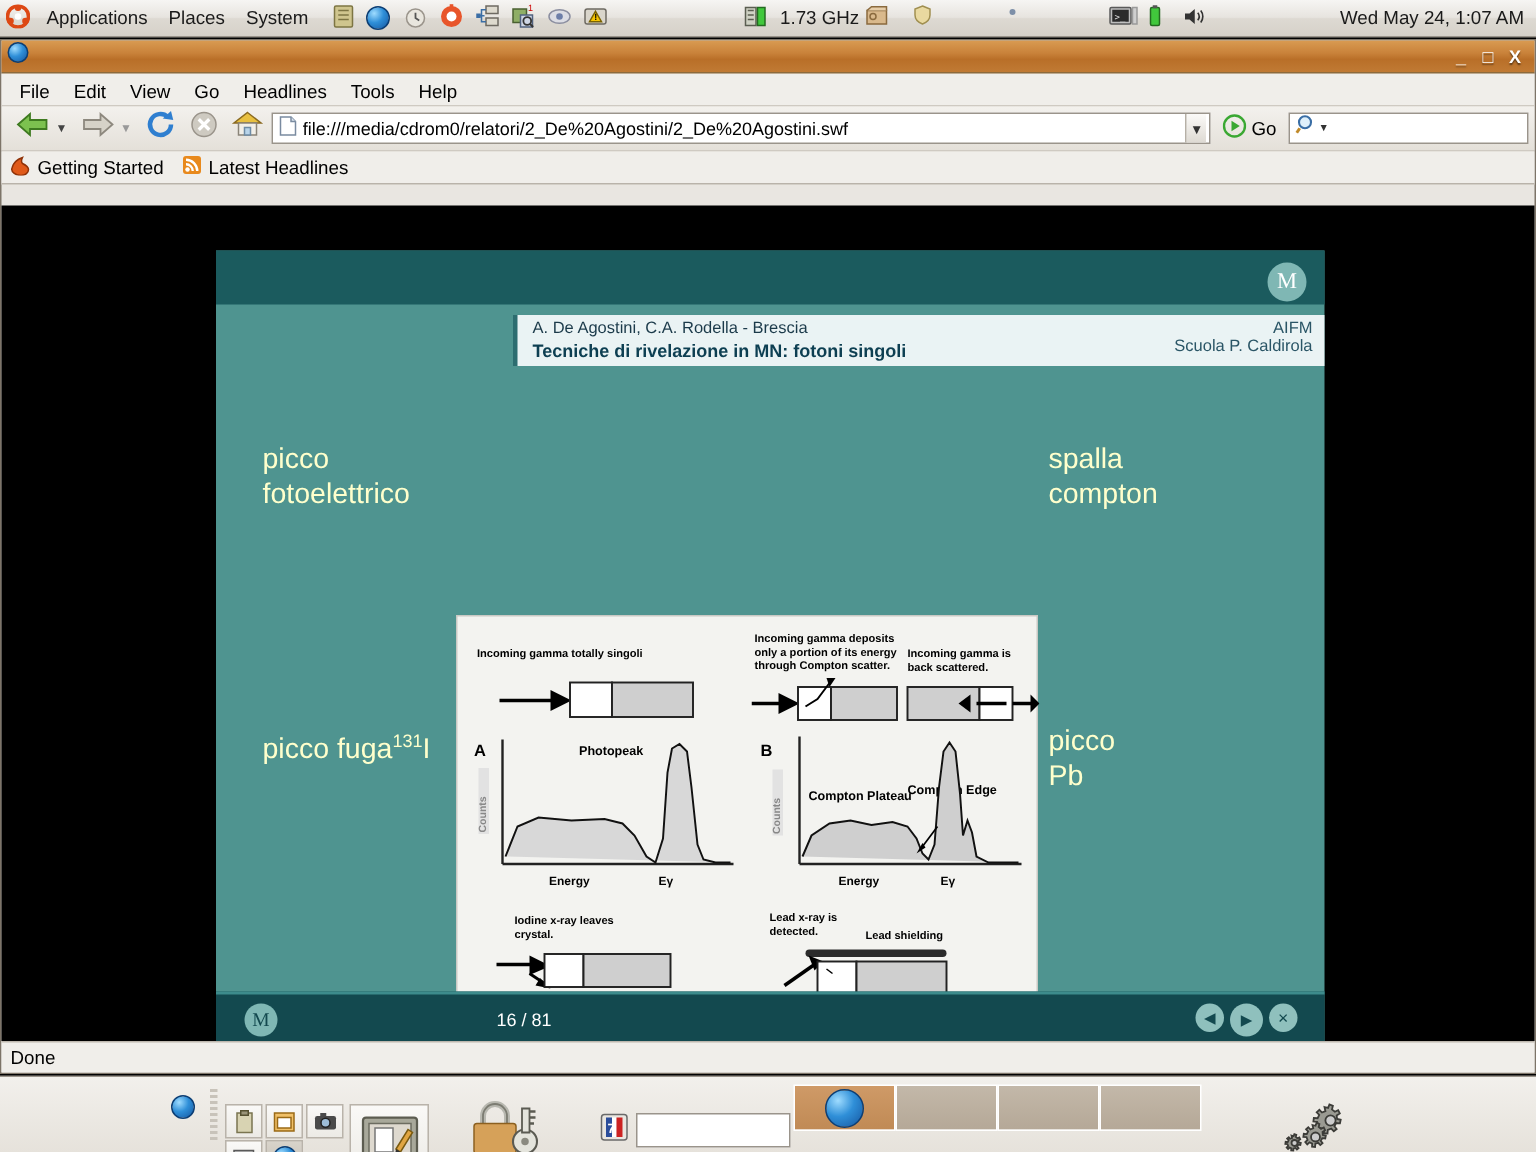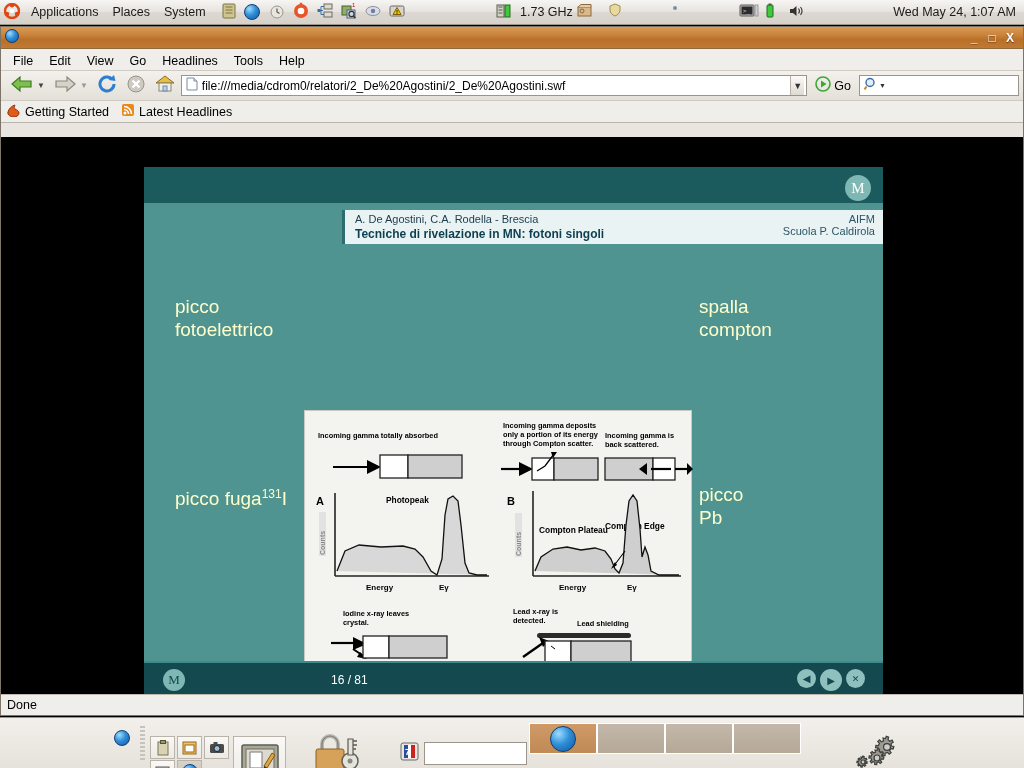--- a/index.html
+++ b/index.html
@@ -458,7 +458,7 @@
           <div id="figure">
 
             <div class="panel" style="left:6px; top:6px; width:190px; height:182px;">
-              <div class="pcap" style="position:absolute; left:7px; top:14px;">Incoming gamma totally absorbed</div>
+              <div class="pcap" style="position:absolute; left:7px; top:14px;">Incoming gamma totally singoli</div>
 
               <svg width="190" height="40" style="position:absolute;left:0;top:30px;">
                 <line x1="22" y1="20" x2="62" y2="20" stroke="#000" stroke-width="2.2"></line>

